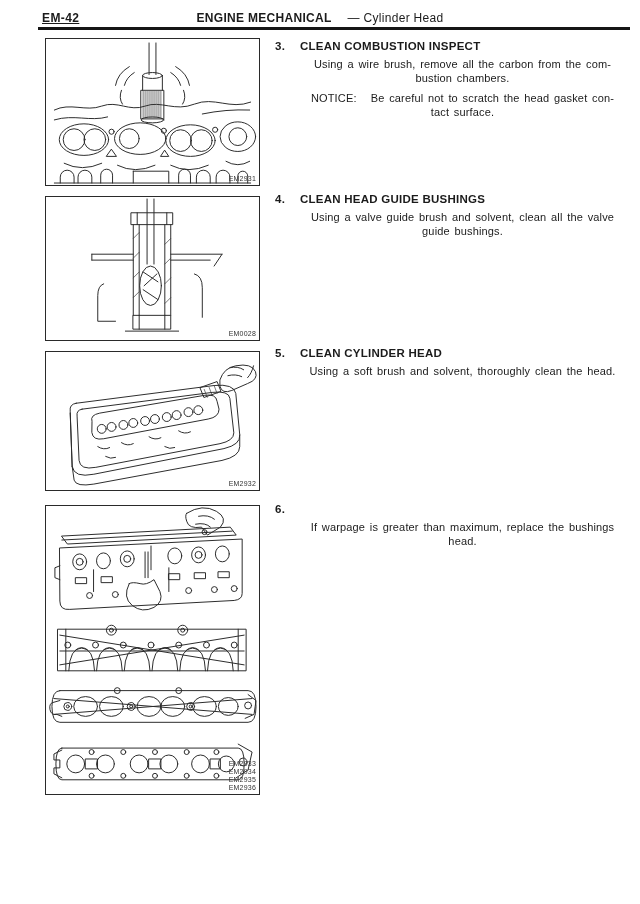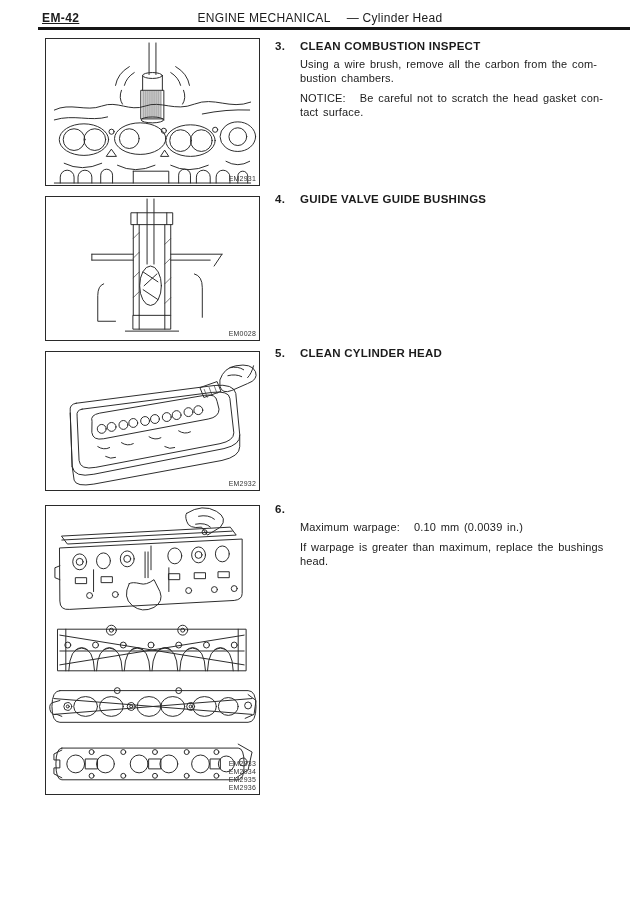--- a/index.html
+++ b/index.html
@@ -21,7 +21,7 @@
     position:absolute;left:0;top:11px;width:640px;text-align:center;
     font-size:12px;letter-spacing:.3px;
   }
-  .header-title .sect{font-weight:normal;margin-right:16px;}
+  .header-title .sect{font-weight:bold;margin-right:16px;}
   .header-rule{
     position:absolute;left:38px;top:27px;width:592px;height:3px;background:#161616;
   }

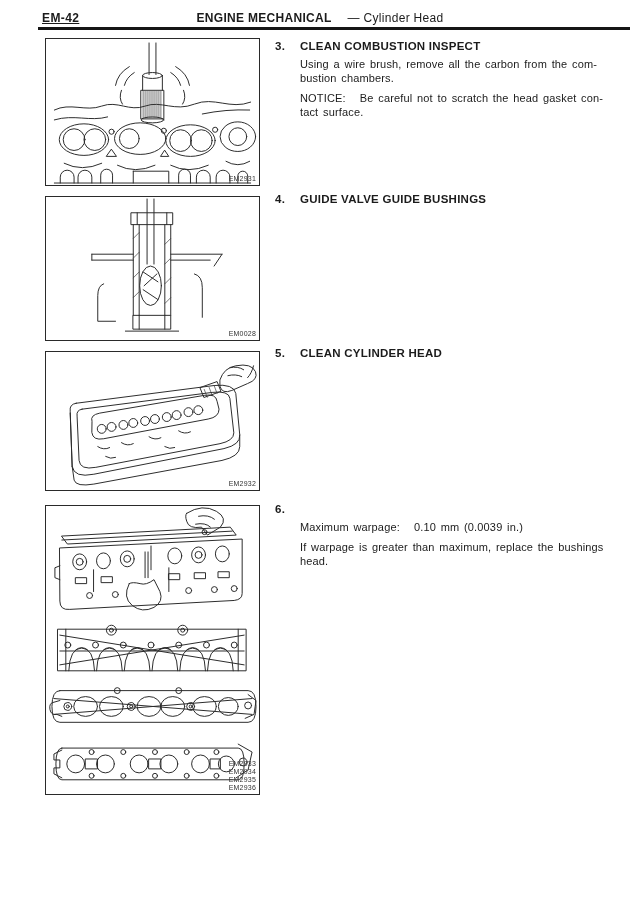--- a/index.html
+++ b/index.html
@@ -41,7 +41,7 @@
   .step-num{width:25px;flex:0 0 25px;}
   .step p{
     margin:0 0 6px 25px;font-size:11px;line-height:14px;
-    letter-spacing:.15px;word-spacing:1.5px;white-space:pre-line;
+    letter-spacing:.15px;word-spacing:1.5px;white-space:pre-line;text-align:center;
   }
   .step p.bold{font-weight:normal;}
   .ink{stroke:#2b2b2b;fill:none;stroke-width:1;stroke-linecap:round;stroke-linejoin:round;}

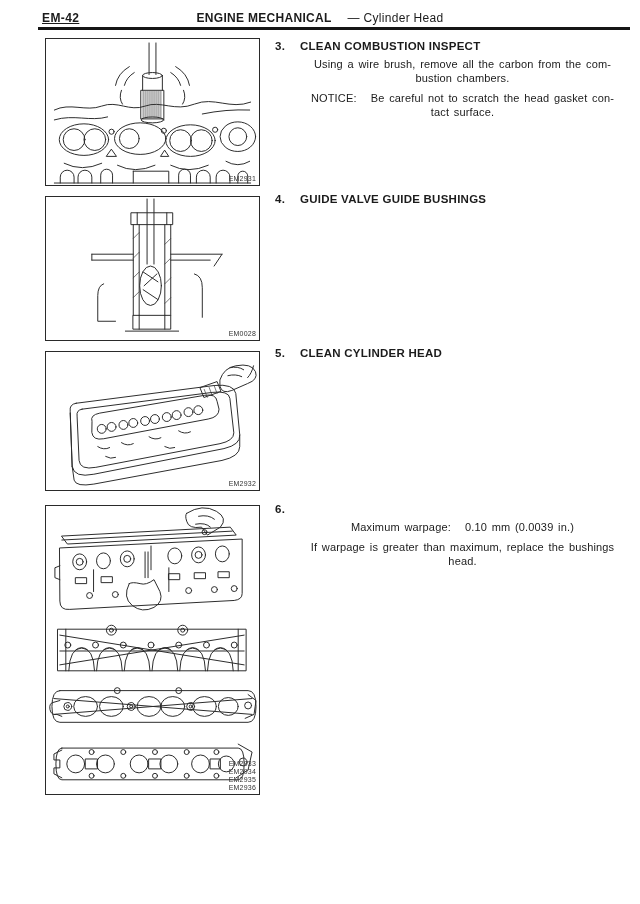--- a/index.html
+++ b/index.html
@@ -301,7 +301,7 @@
   <div class="step" style="top:193px;">
     <div class="step-head">
       <span class="step-num">4.</span>
-      <span>GUIDE VALVE GUIDE BUSHINGS</span>
+      <span>CLEAN HEAD GUIDE BUSHINGS</span>
     </div>
   </div>
 

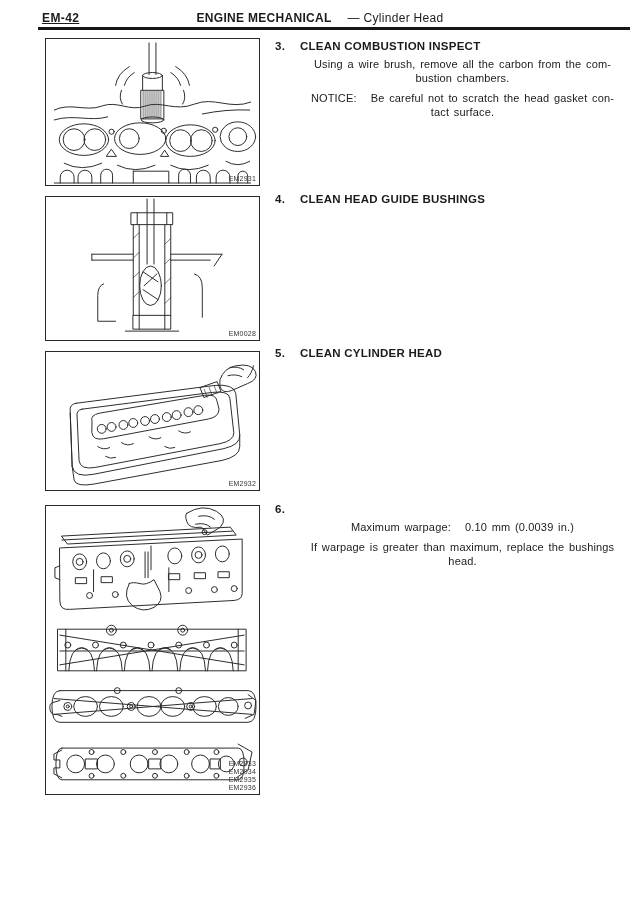--- a/index.html
+++ b/index.html
@@ -303,6 +303,8 @@
       <span class="step-num">4.</span>
       <span>CLEAN HEAD GUIDE BUSHINGS</span>
     </div>
+    <p>Using a valve guide brush and solvent, clean all the valve
+guide bushings.</p>
   </div>
 
   <div class="step" style="top:347px;">

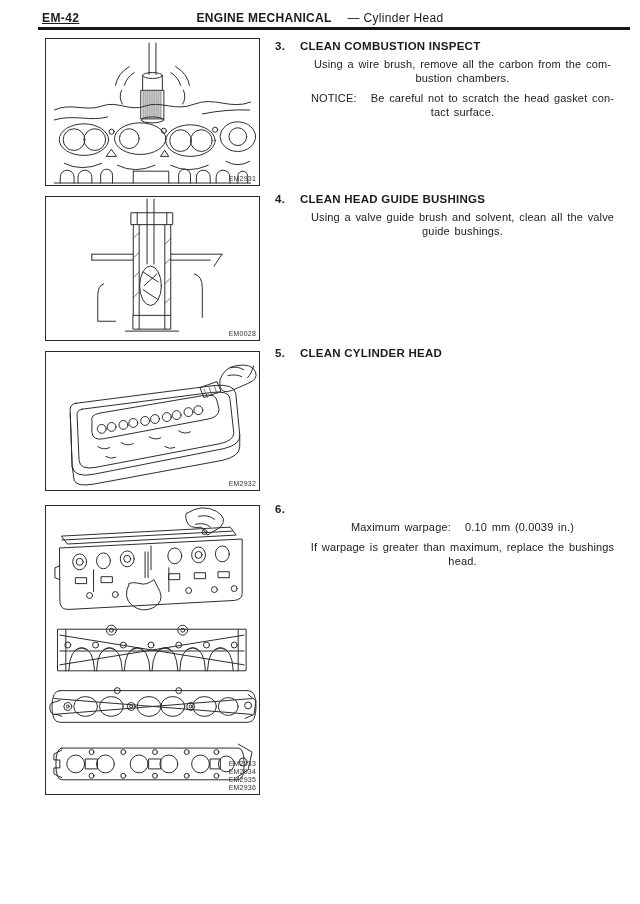--- a/index.html
+++ b/index.html
@@ -312,6 +312,7 @@
       <span class="step-num">5.</span>
       <span>CLEAN CYLINDER HEAD</span>
     </div>
+    <p>Using a soft brush and solvent, thoroughly clean the head.</p>
   </div>
 
   <div class="step" style="top:503px;">

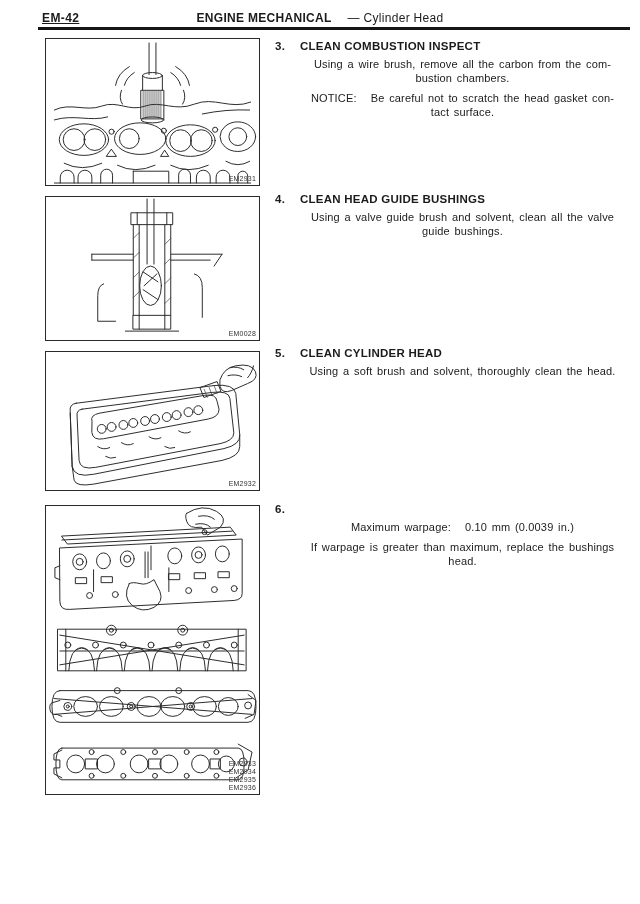--- a/index.html
+++ b/index.html
@@ -319,7 +319,6 @@
     <div class="step-head">
       <span class="step-num">6.</span>
     </div>
-    <p class="bold">Maximum warpage:&nbsp;&nbsp; 0.10 mm (0.0039 in.)</p>
     <p>If warpage is greater than maximum, replace the bushings
 head.</p>
   </div>

